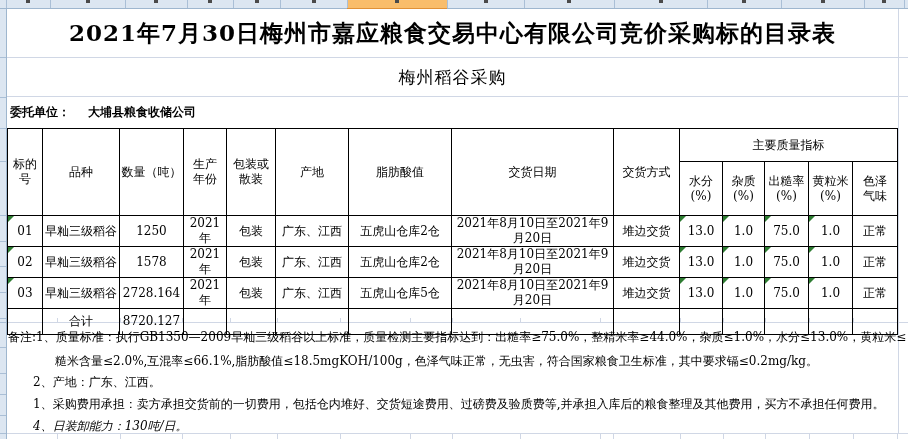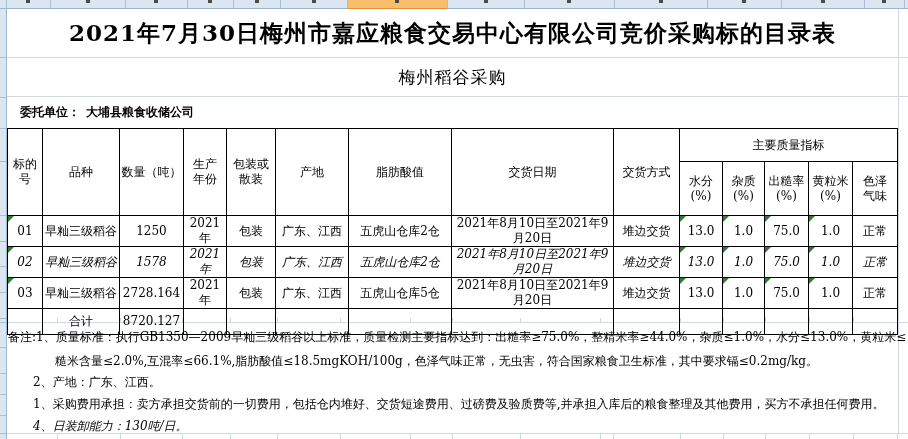--- a/index.html
+++ b/index.html
@@ -46,7 +46,7 @@
   #consignor-row{
     left:7px;top:97px;width:891px;height:31px;
     display:flex;align-items:center;
-    font-size:12px;font-weight:bold;padding-left:13px;box-sizing:border-box;
+    font-size:12px;font-weight:bold;padding-left:3px;box-sizing:border-box;
   }
   #consignor-row .val{margin-left:6px;}
 

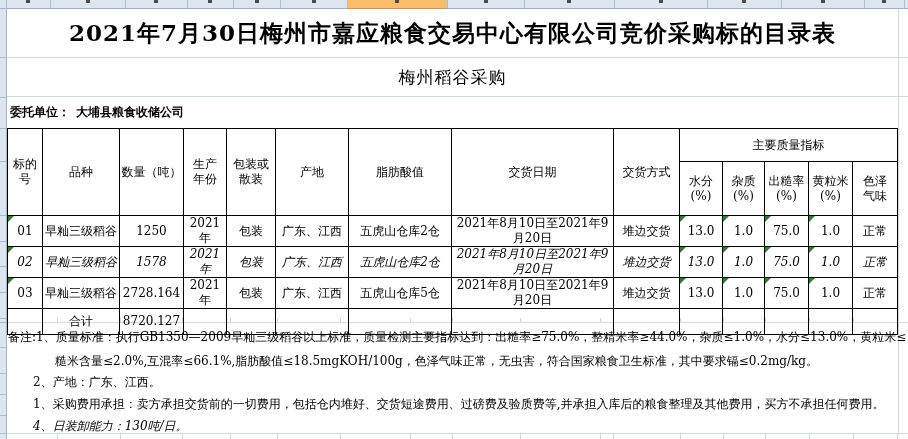--- a/index.html
+++ b/index.html
@@ -48,7 +48,7 @@
     display:flex;align-items:center;
     font-size:12px;font-weight:bold;padding-left:3px;box-sizing:border-box;
   }
-  #consignor-row .val{margin-left:6px;}
+  #consignor-row .val{margin-left:18px;}
 
   
   #catalog-table{

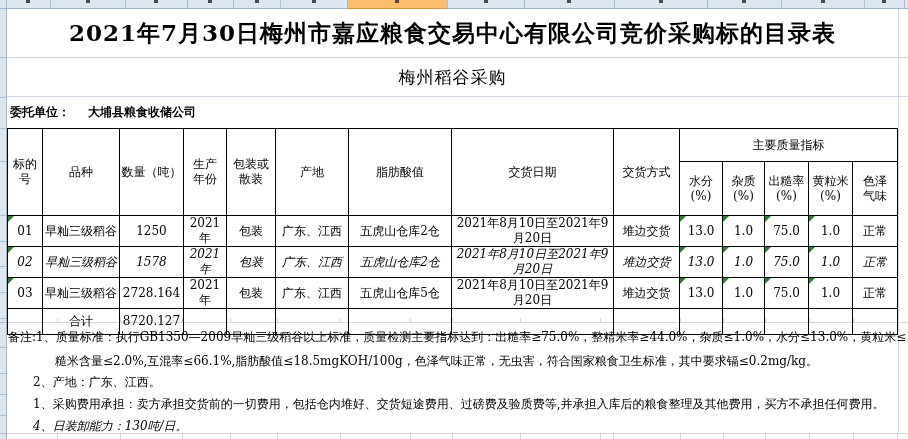--- a/index.html
+++ b/index.html
@@ -238,7 +238,7 @@
         <td>1.0<span class="tri"></span></td>
         <td>正常</td>
       </tr>
-      <tr style="height: 25px; font-style: italic;">
+      <tr style="height: 25px;">
         <td>02<span class="tri"></span></td>
         <td>早籼三级稻谷</td>
         <td>1578</td>

